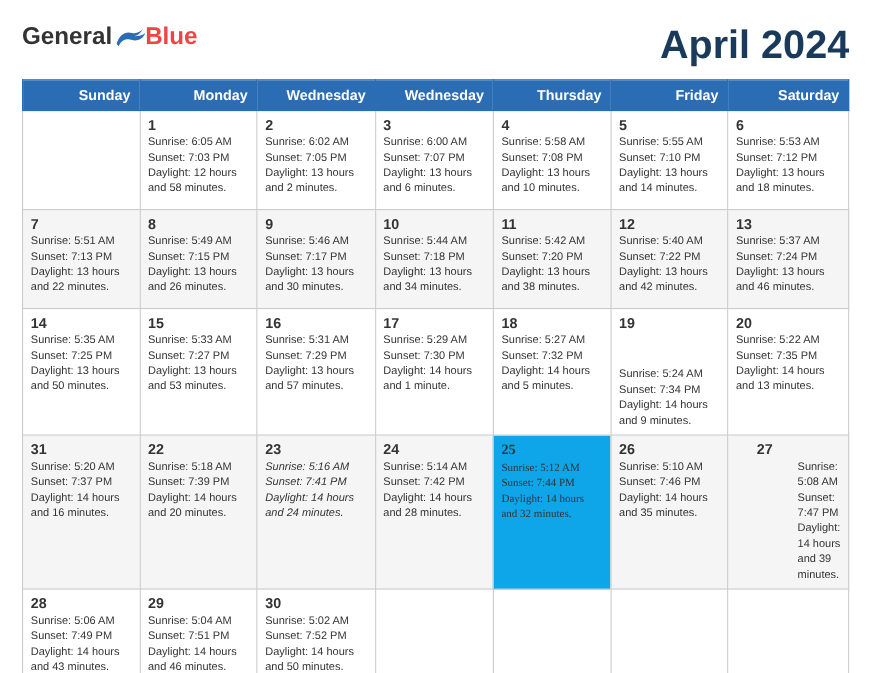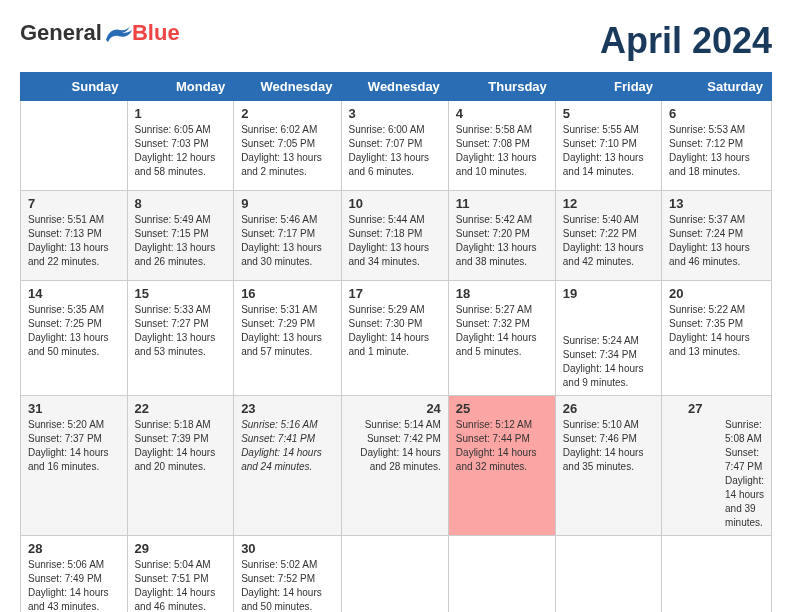--- a/index.html
+++ b/index.html
@@ -298,7 +298,7 @@
 Daylight: 14 hours
 and 24 minutes.</div>
         </td>
-        <td style="background: rgb(245, 245, 245); text-align: right;">
+        <td style="background: rgb(245, 245, 245);">
           <div class="day-number">24</div>
           <div class="day-info" style="white-space: pre-line;">Sunrise: 5:14 AM
 Sunset: 7:42 PM

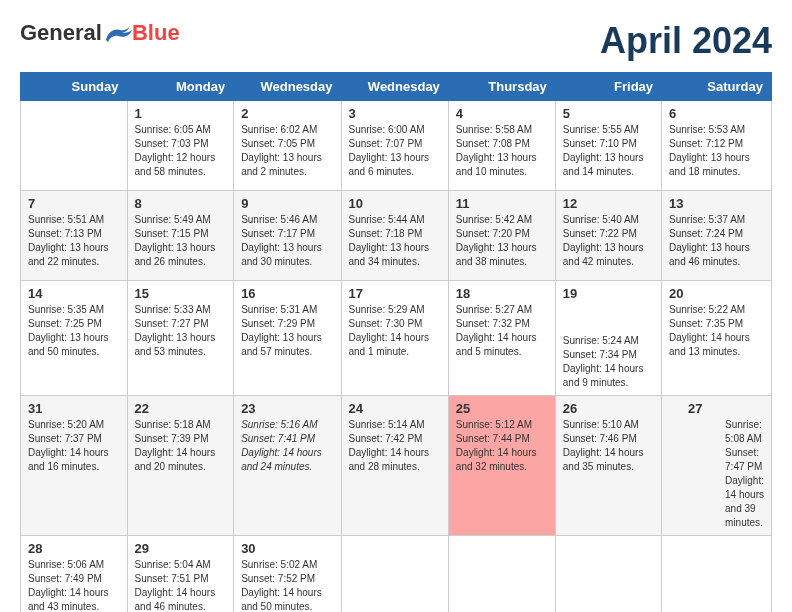--- a/index.html
+++ b/index.html
@@ -305,7 +305,7 @@
 Daylight: 14 hours
 and 28 minutes.</div>
         </td>
-        <td style="background: #fca5a5;">
+        <td style="background: #0ea5e9; font-family: Liberation Serif, serif;">
           <div class="day-number">25</div>
           <div class="day-info" style="white-space: pre-line;">Sunrise: 5:12 AM
 Sunset: 7:44 PM

